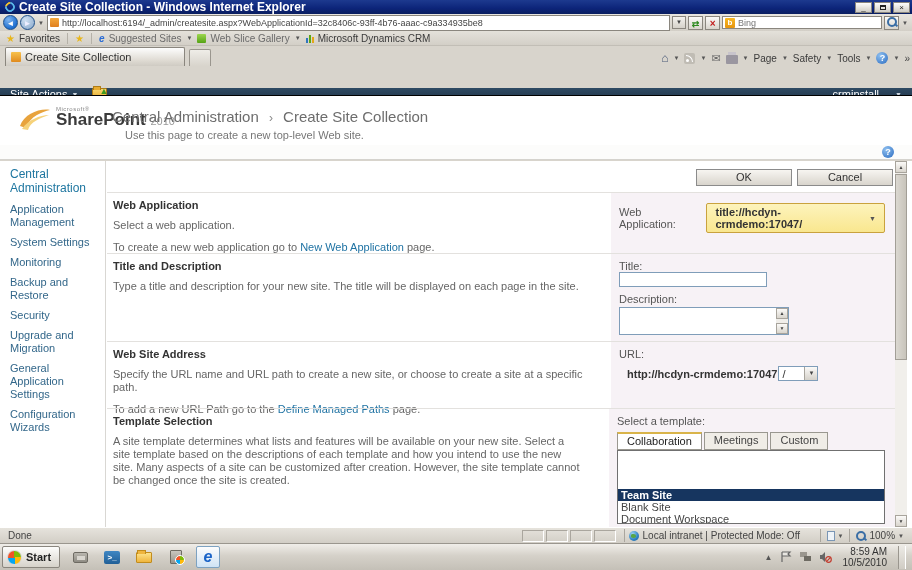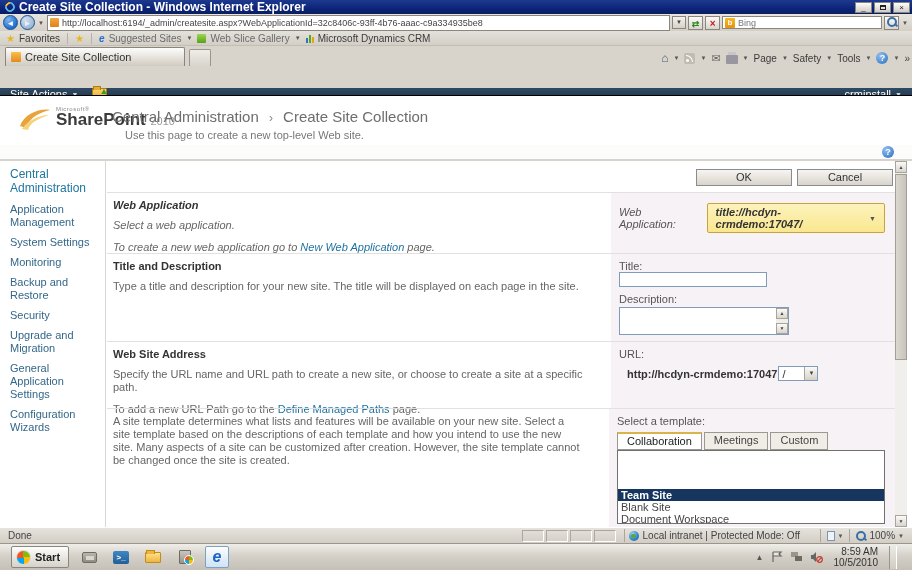--- a/index.html
+++ b/index.html
@@ -97,7 +97,7 @@
   .folder-up::before { content:""; position:absolute; top:-3px; left:0; width:6px; height:3px;
     background:#e8ab2e; border:1px solid #b07c14; border-bottom:none; border-radius:1px 1px 0 0; }
   .folder-up .up-arrow { position:absolute; right:-2px; top:-2px; color:#3f9a1e; font-size:9px; line-height:9px; }
-  .sa-user { margin-left:auto; color:#fff; font-size:11px; display:flex; align-items:center; gap:4px; }
+  .sa-user { margin-left:auto; color:#fff; font-size:11px; display:flex; align-items:center; gap:16px; }
 
   
   .spheader { position:absolute; top:95px; left:0; right:0; height:50px; background:#fff;

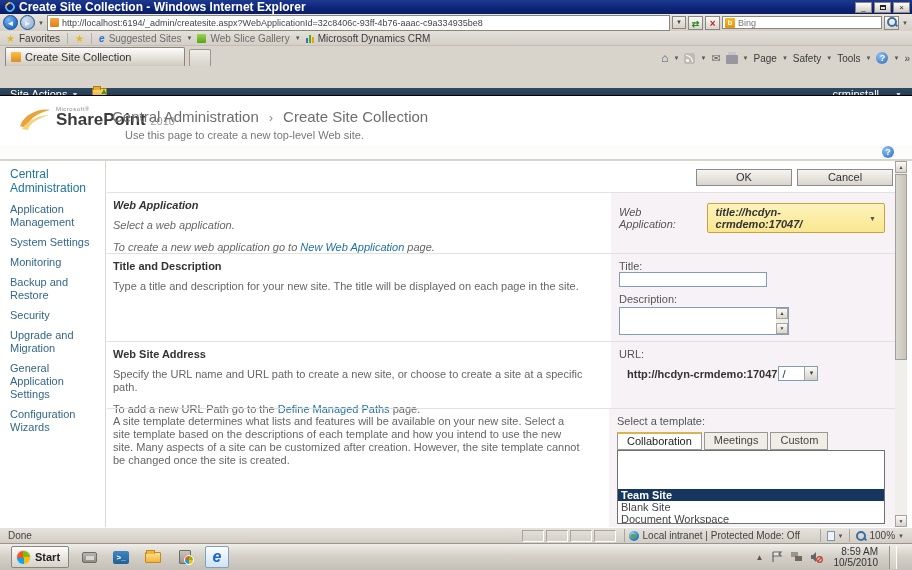--- a/index.html
+++ b/index.html
@@ -134,7 +134,7 @@
   .formrow .desc p { font-size:11px; color:#666; line-height:13px; margin-bottom:9px; }
   .formrow .inputs { flex:1; background:#f7f2f6; padding:6px 10px 0 8px; }
   .tlink { color:#1e72a3; }
-  .row-webapp { height:61px;font-style:italic; } .row-title { height:88px; } .row-url { height:67px; } .row-template { flex:1; }
+  .row-webapp { height:61px; } .row-title { height:88px; } .row-url { height:67px; } .row-template { flex:1; }
 
   .wa-line { display:flex; align-items:center; gap:8px; margin-top:4px; }
   .field-label { font-size:11px; color:#555; }

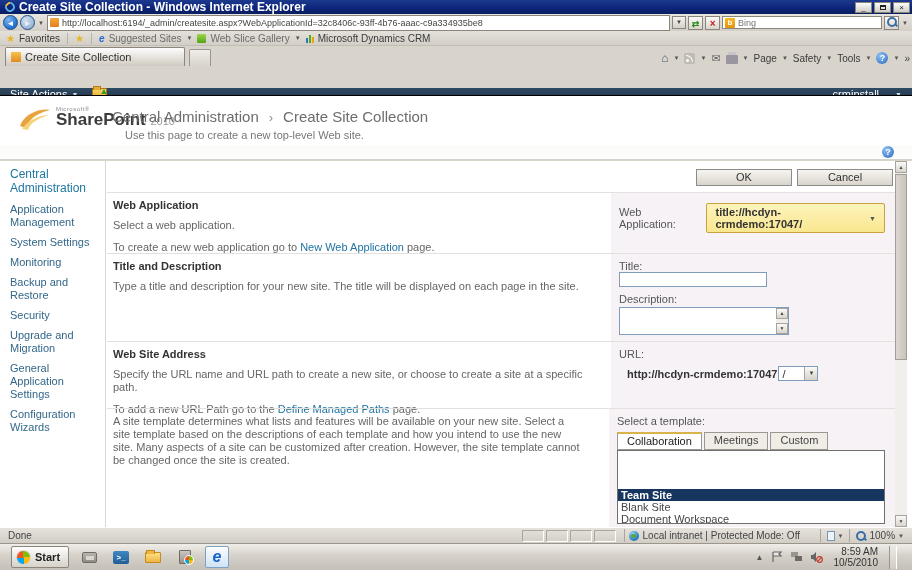--- a/index.html
+++ b/index.html
@@ -422,6 +422,7 @@
 
       <div class="formrow row-template">
         <div class="desc">
+          <h3>Template Selection</h3>
           <p>A site template determines what lists and features will be available on your new site. Select a site template based on the descriptions of each template and how you intend to use the new site. Many aspects of a site can be customized after creation. However, the site template cannot be changed once the site is created.</p>
         </div>
         <div class="inputs">

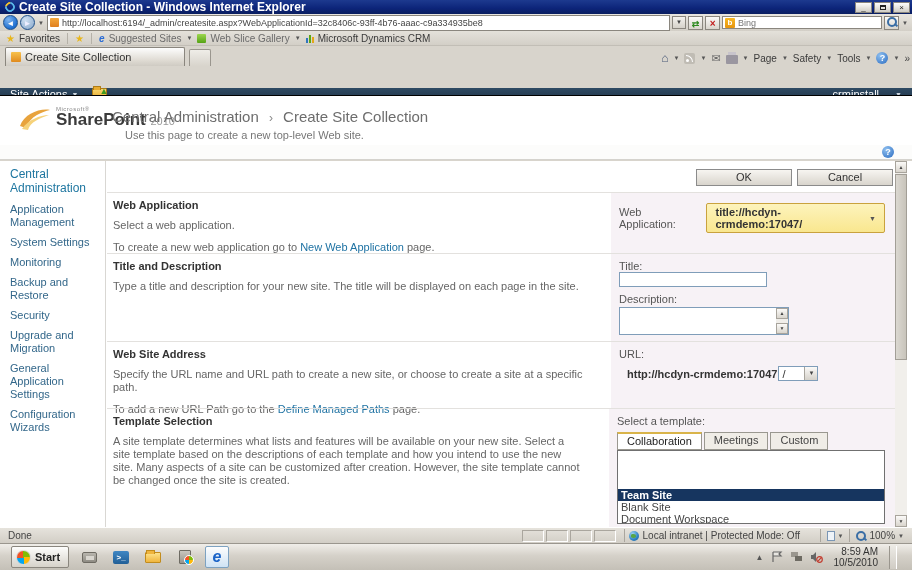--- a/index.html
+++ b/index.html
@@ -198,7 +198,7 @@
   
   .taskbar { position:absolute; left:0; right:0; bottom:0; height:27px;
     background:linear-gradient(#f0eee9,#d5d1c9 45%,#c4c0b7); border-top:1px solid #9a968e;
-    display:flex; align-items:center; padding:0 11px; }
+    display:flex; align-items:center; padding:0 2px; }
   .startbtn { display:flex; align-items:center; gap:4px; height:22px; padding:0 8px 0 4px;
     background:linear-gradient(#fdfdfc,#d6d2ca); border:1px solid #8a867e; border-radius:2px; }
   .orb { width:15px; height:15px; border-radius:50%; border:1px solid #d8d8d8;

